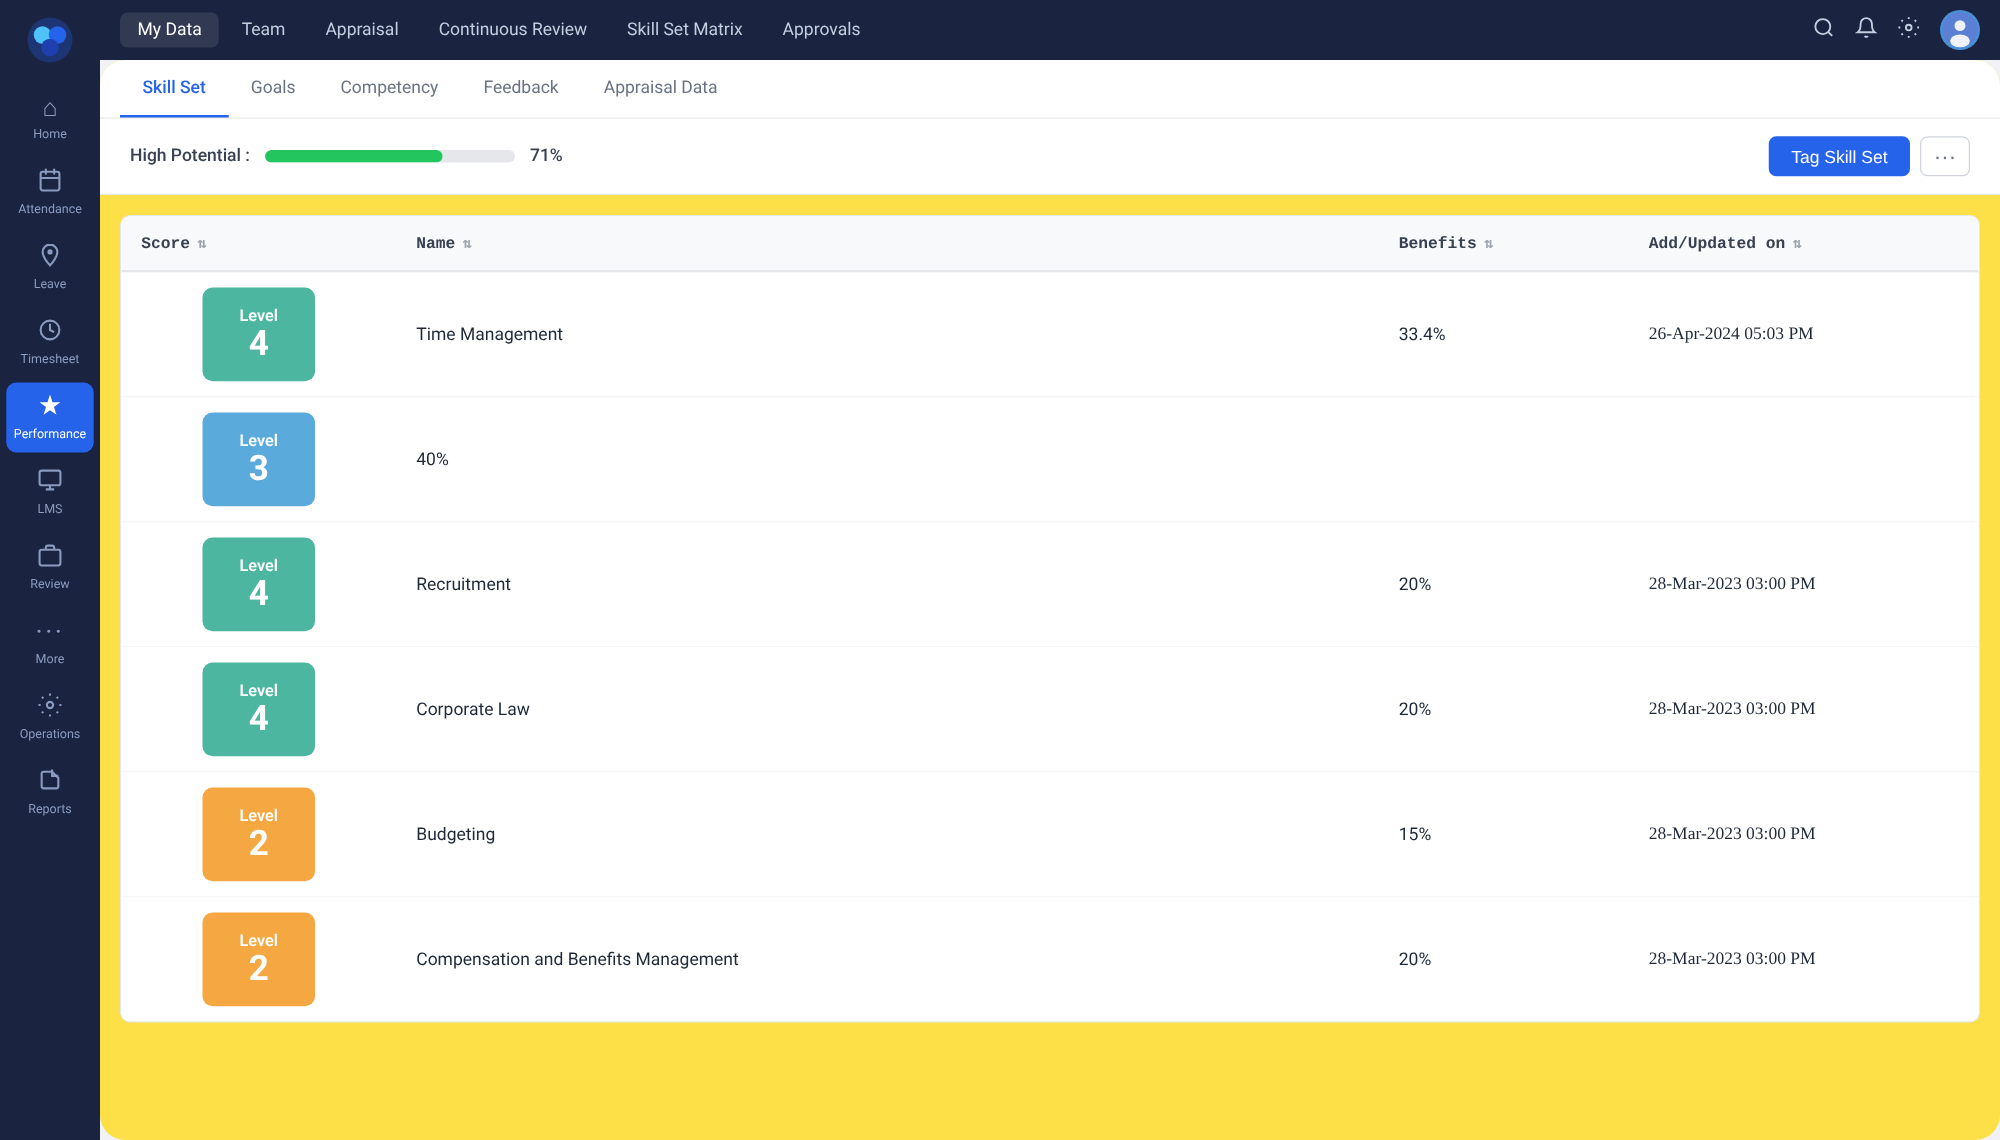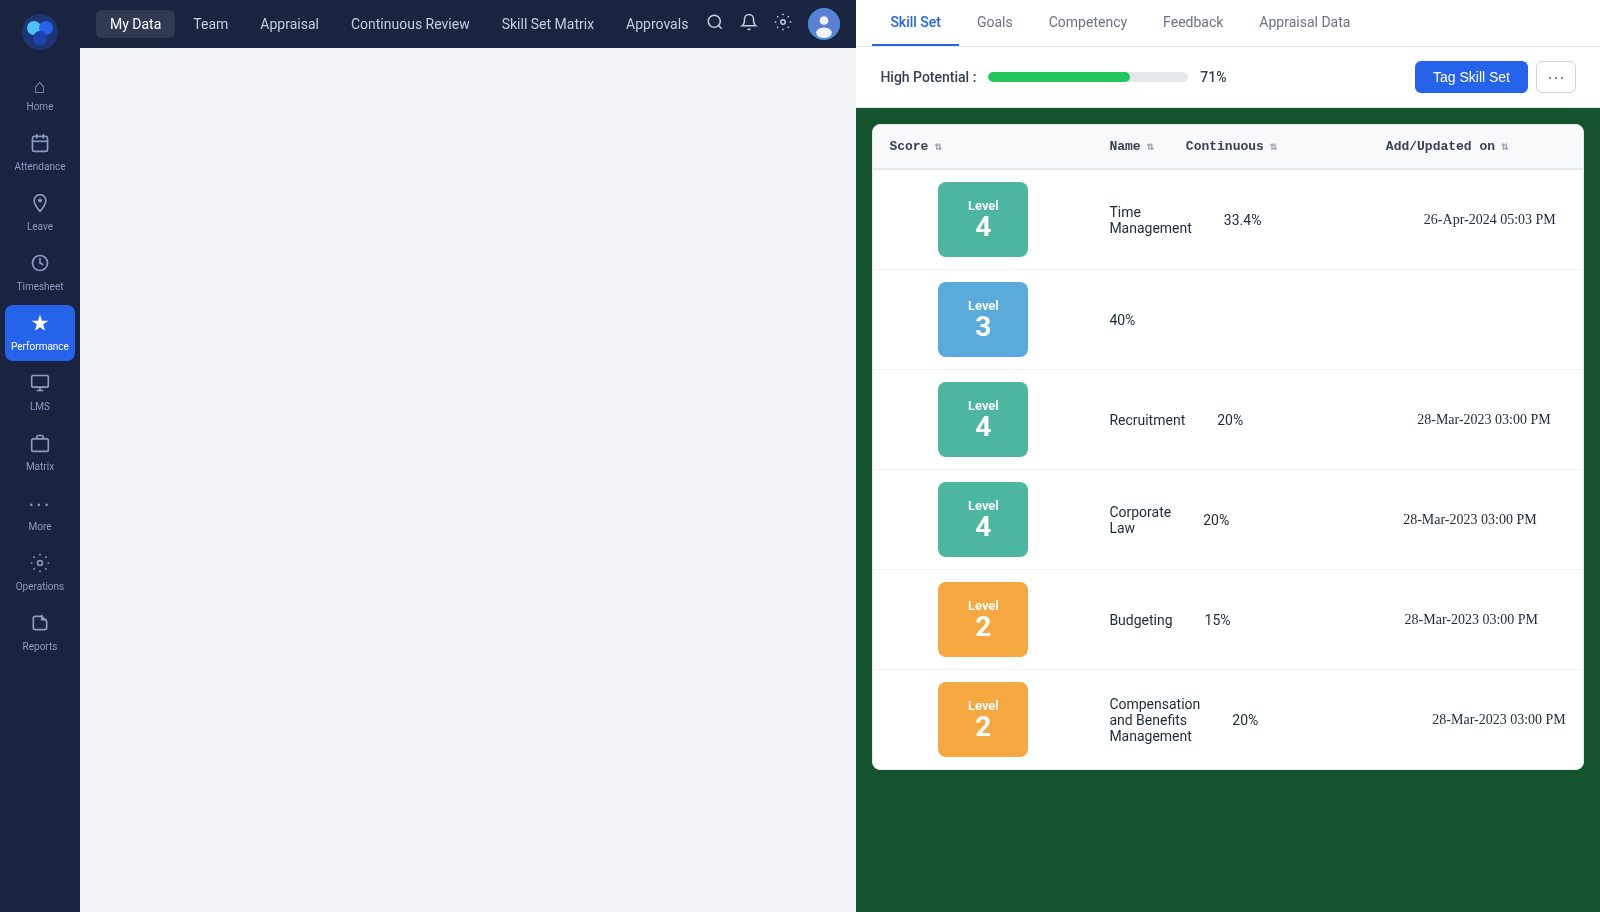--- a/index.html
+++ b/index.html
@@ -40,7 +40,7 @@
     .sidebar-item .label { font-size: 10px; text-align: center; line-height: 1.2; }
 
     
-    .main { flex: 1; display: flex; flex-direction: row; overflow: hidden; }
+    .main { flex: 1; display: flex; flex-direction: column; overflow: hidden; }
 
     
     .topnav {

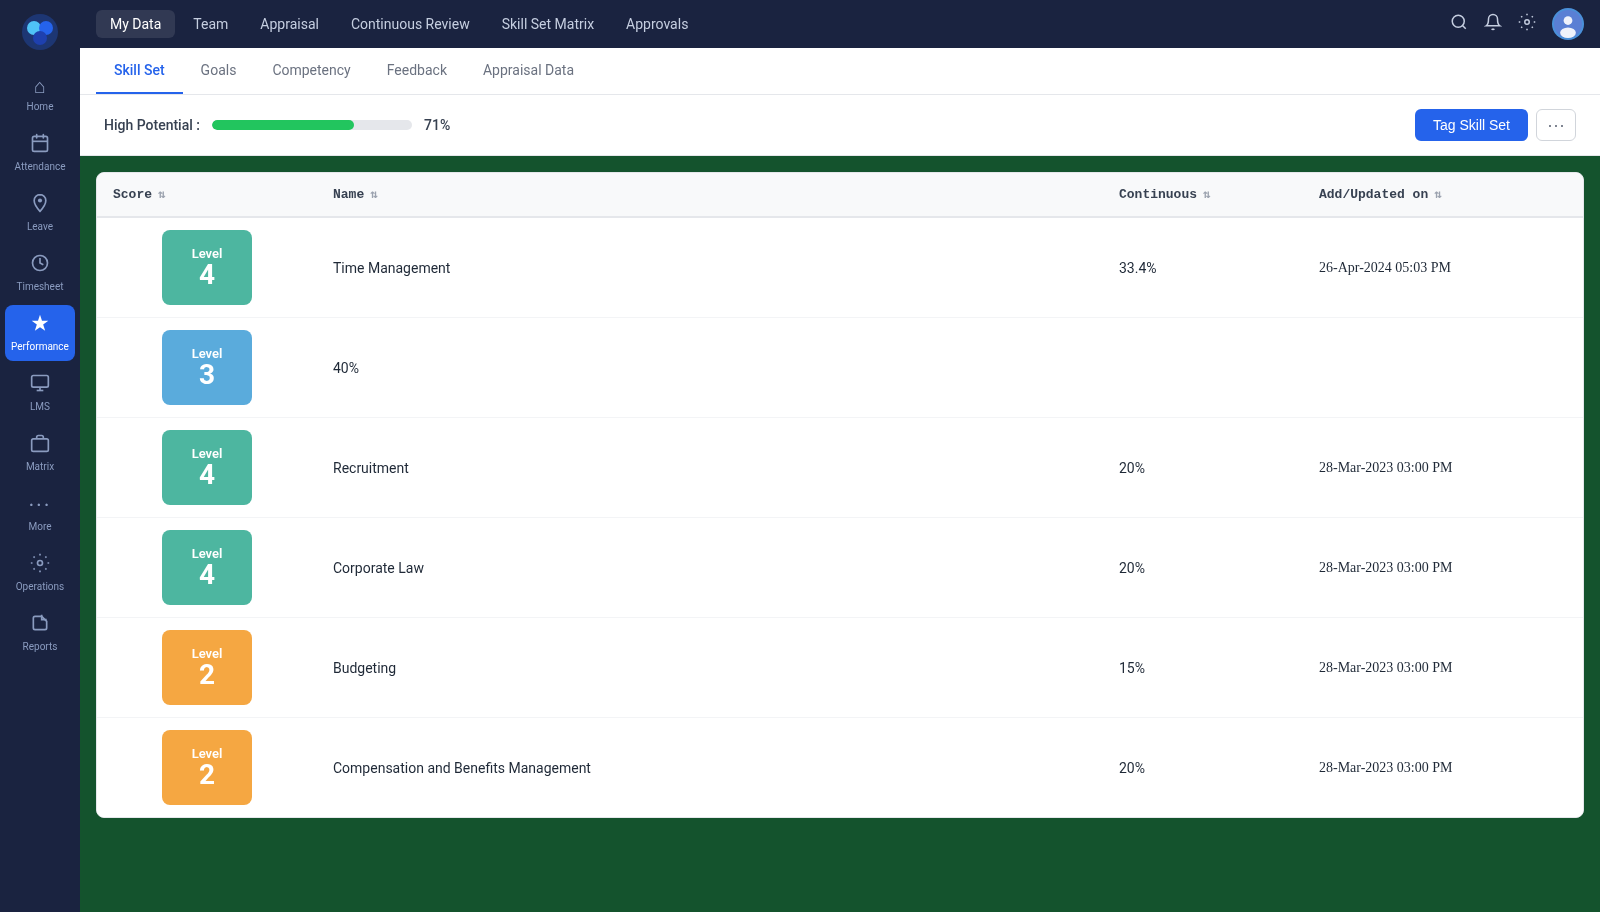--- a/index.html
+++ b/index.html
@@ -83,7 +83,7 @@
     }
 
     
-    .content { flex: 1; background: #14532d; overflow-y: auto; }
+    .content { flex: 1; background: #fde047; overflow-y: auto; border-radius: 20px; }
 
     
     .subtabs {

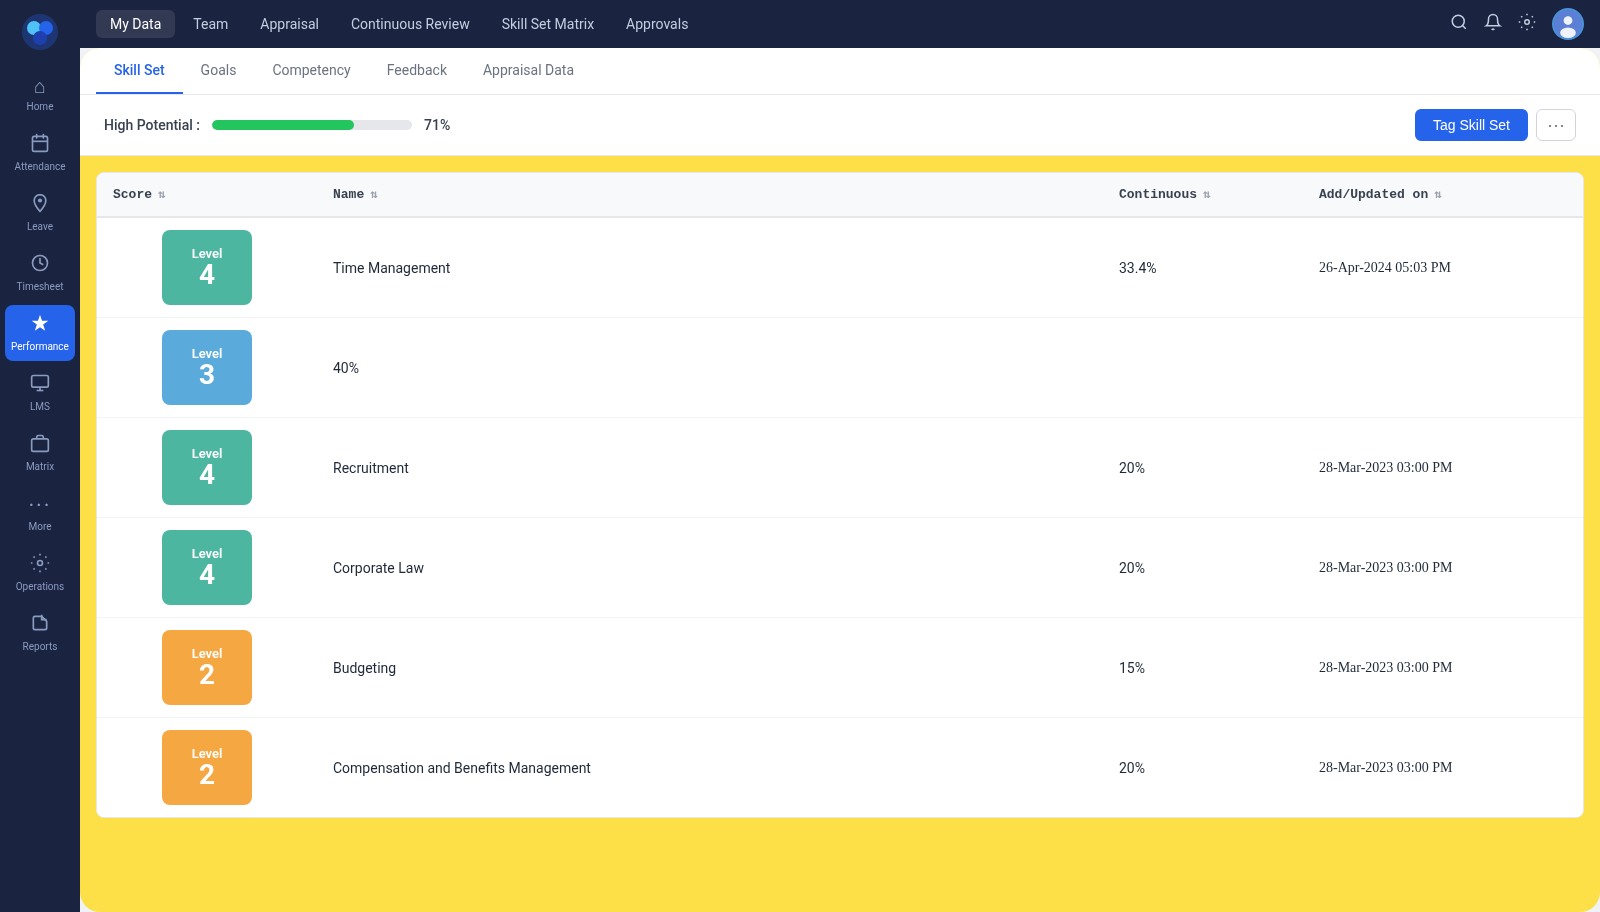--- a/index.html
+++ b/index.html
@@ -374,7 +374,7 @@
             <span class="sort-icon">⇅</span>
           </div>
           <div class="th">
-            <span>Continuous</span>
+            <span>Benefits</span>
             <span class="sort-icon">⇅</span>
           </div>
           <div class="th">

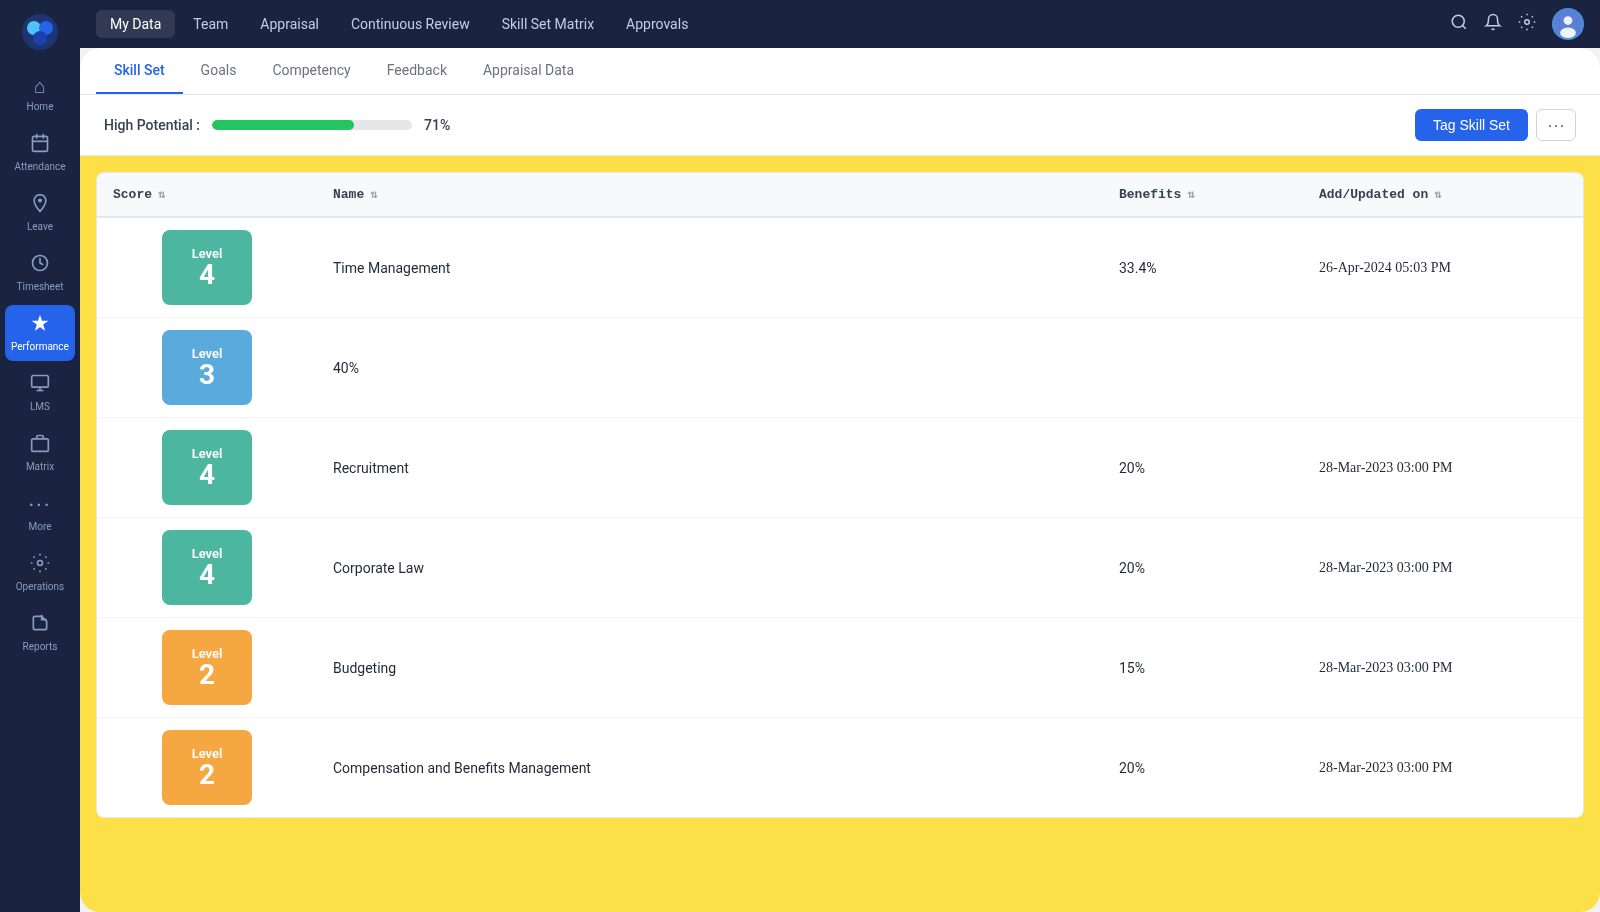--- a/index.html
+++ b/index.html
@@ -275,7 +275,7 @@
           <path d="M8 7V5a2 2 0 012-2h4a2 2 0 012 2v2"></path>
         </svg>
     </span>
-    <span class="label">Matrix</span>
+    <span class="label">Review</span>
   </div>
   <div class="sidebar-item">
     <span class="icon" style="font-size:22px; letter-spacing:2px">···</span>

